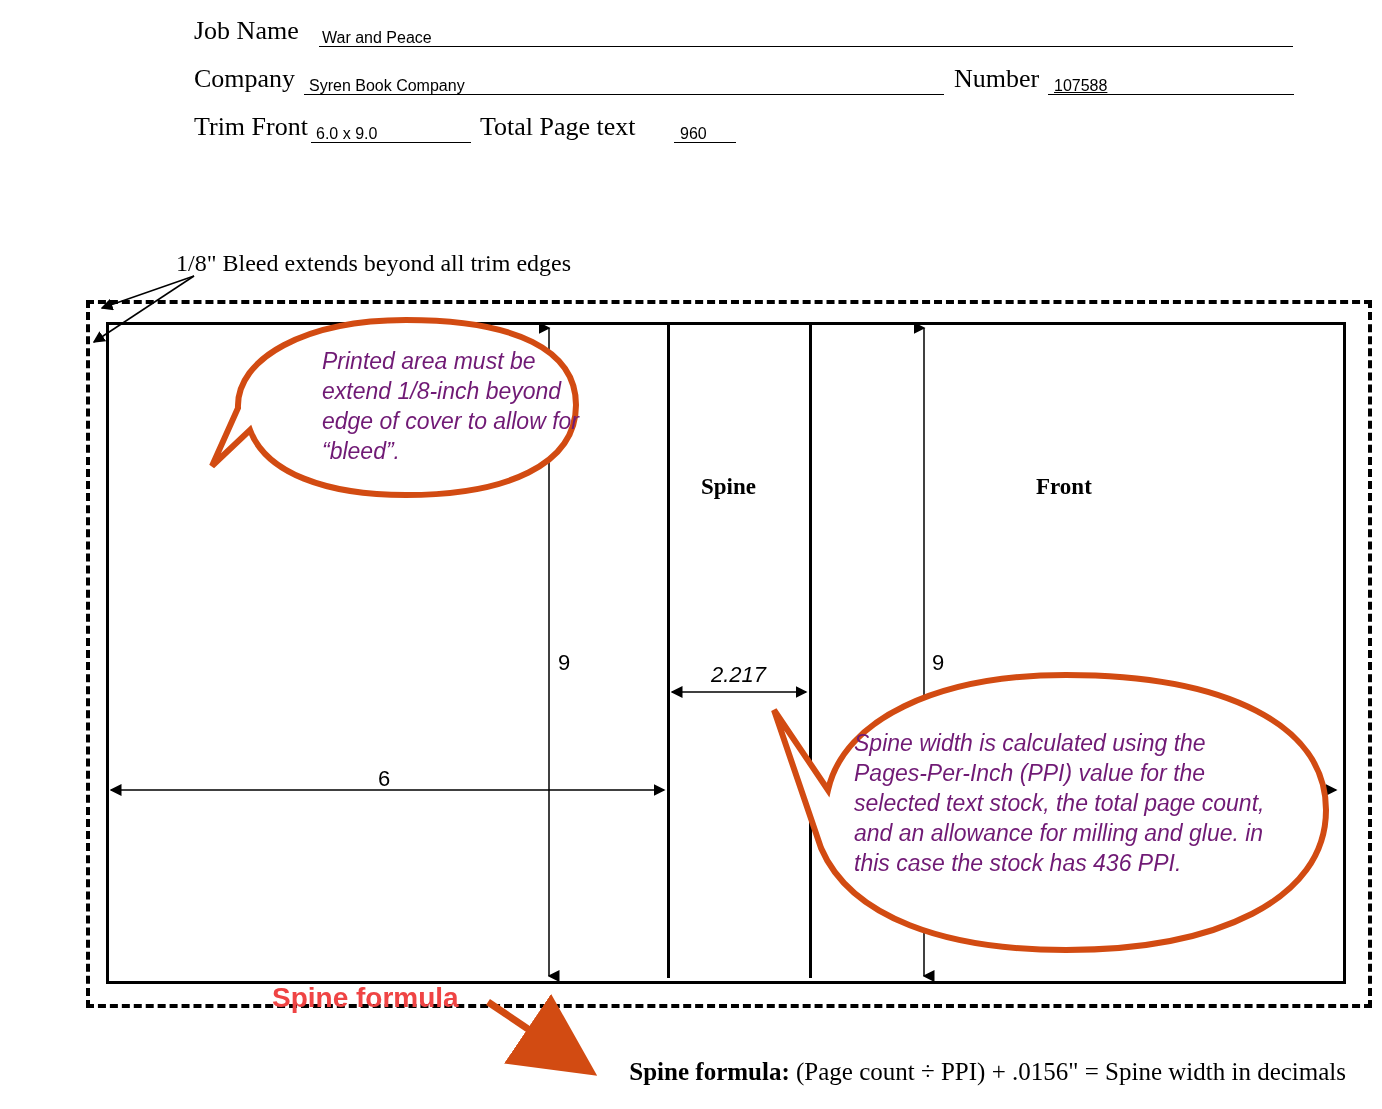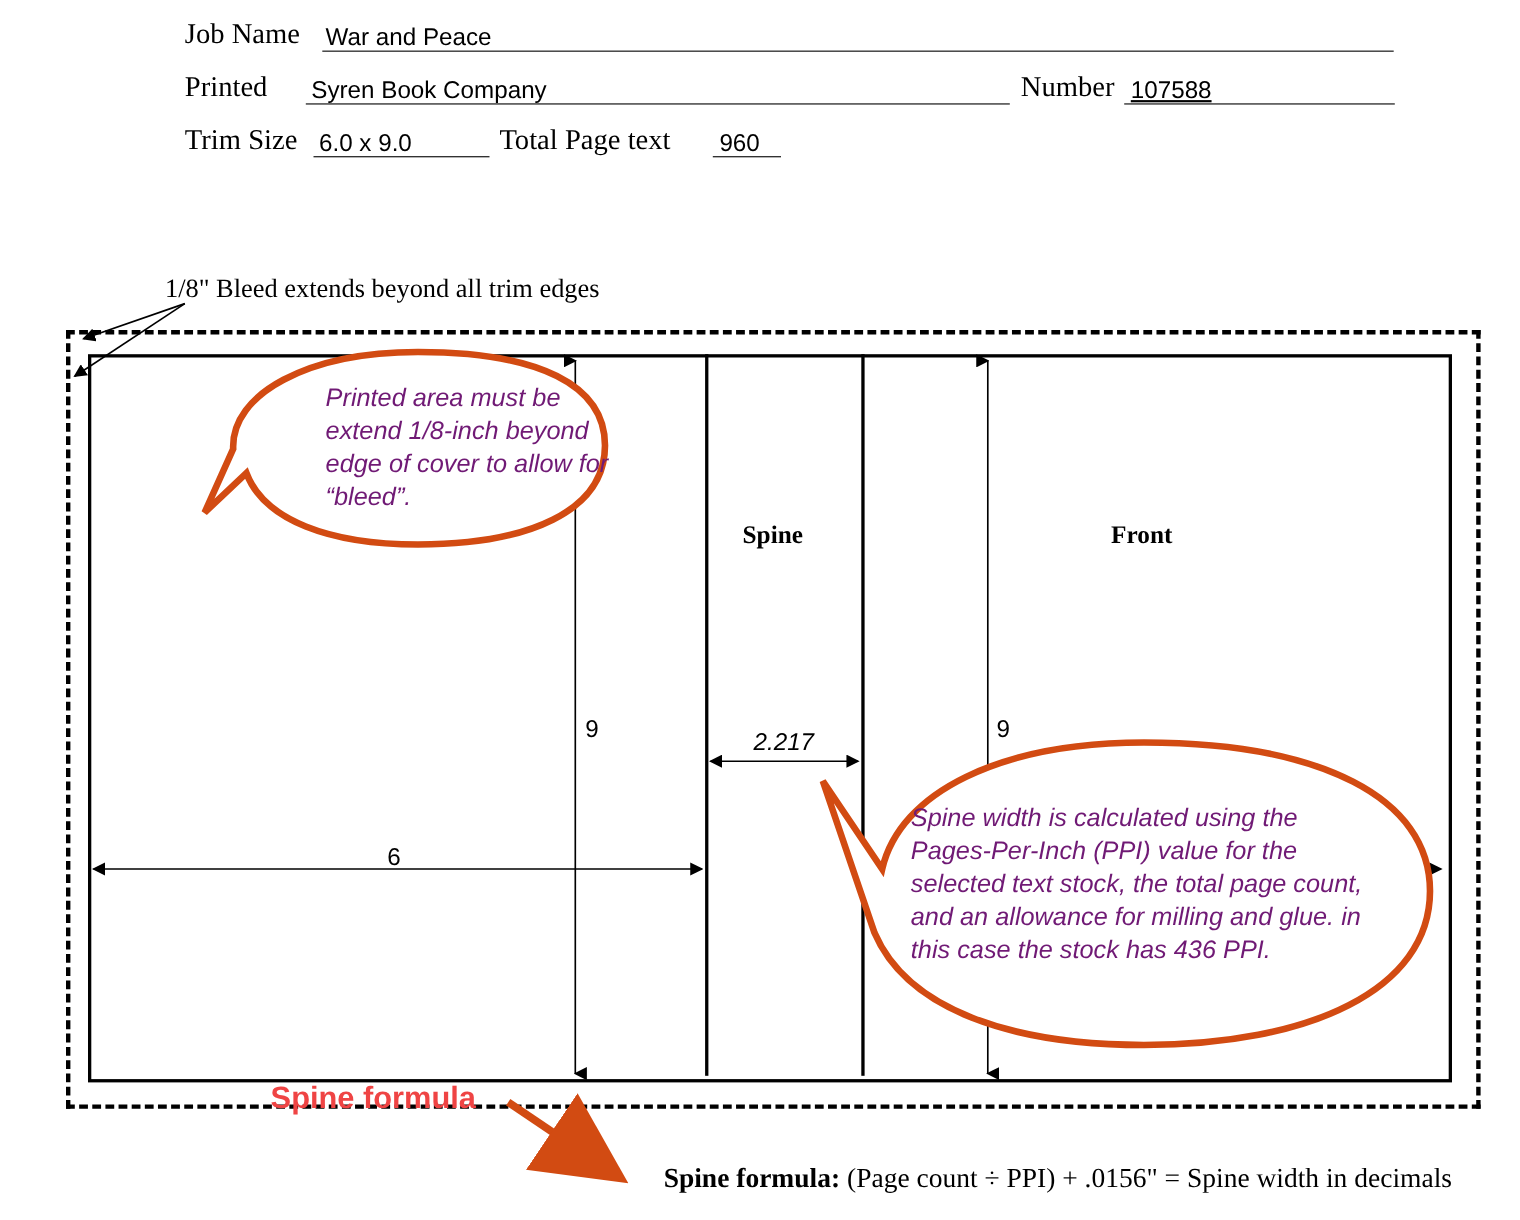--- a/index.html
+++ b/index.html
@@ -14,6 +14,7 @@
     width: 1320px;
     height: 1109px;
     background: #ffffff;
+    margin-left: 26px;
   }
   
   .form-row {

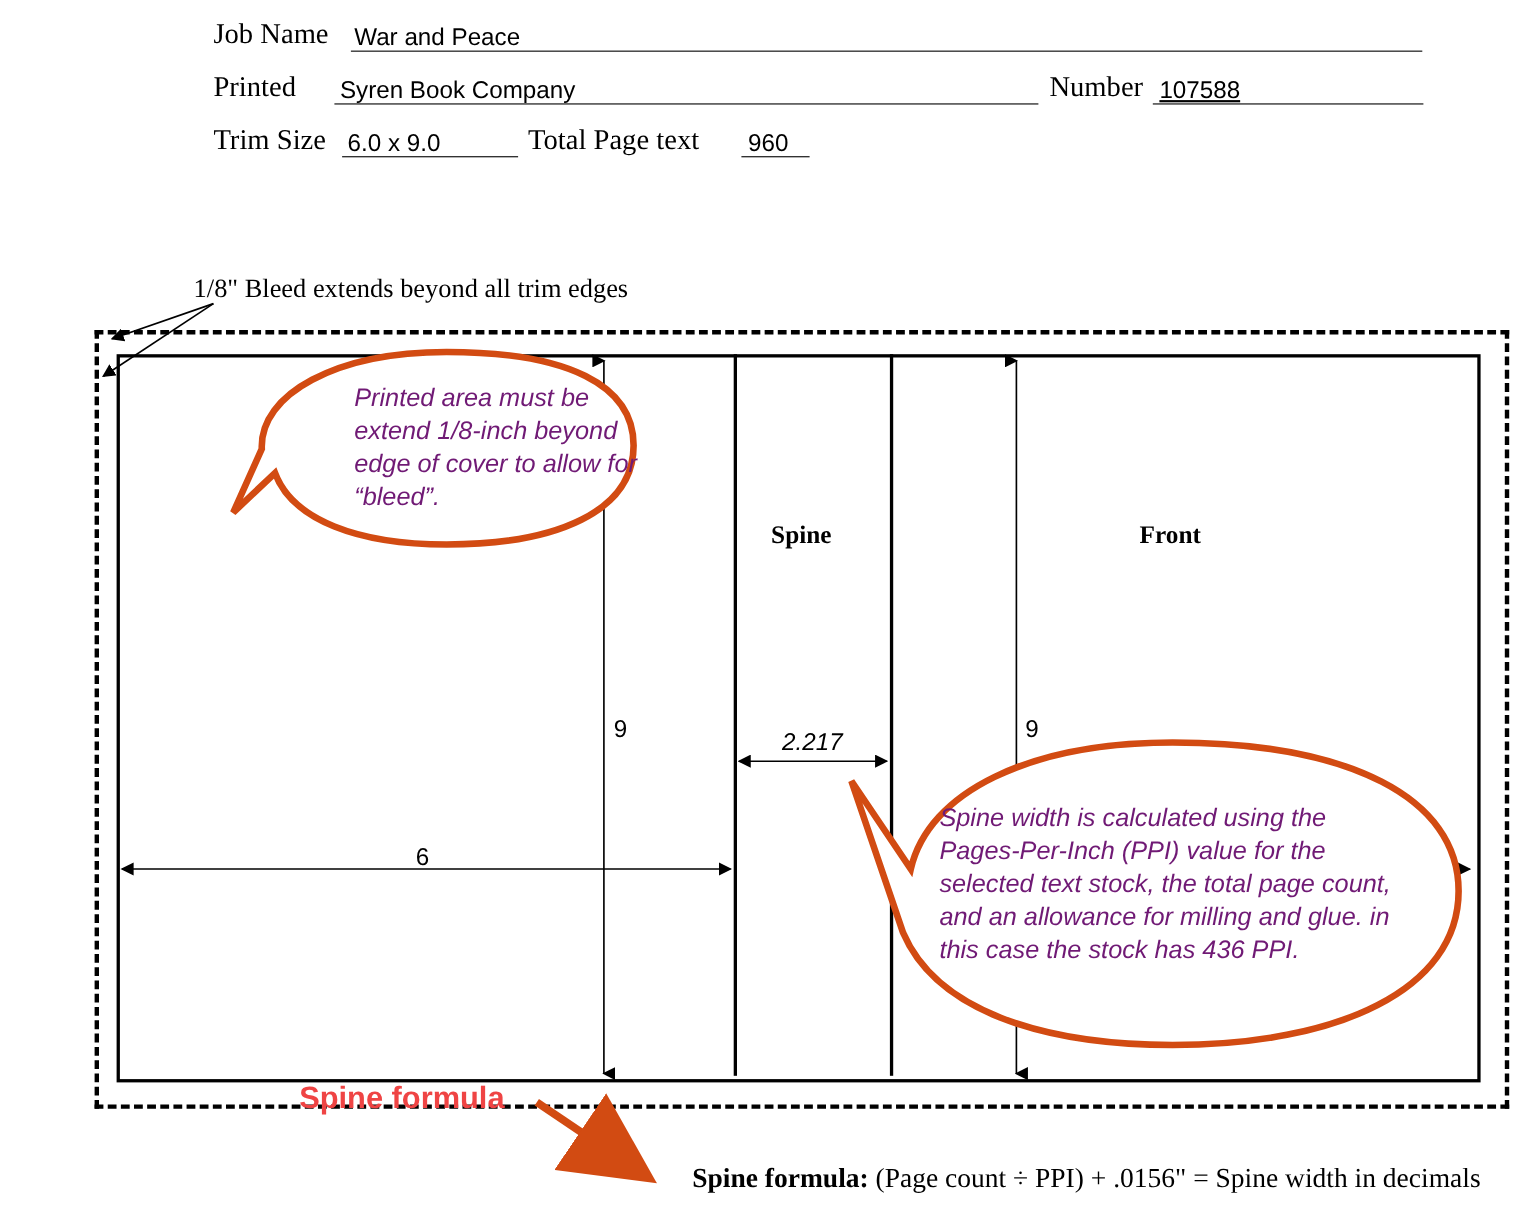--- a/index.html
+++ b/index.html
@@ -28,7 +28,7 @@
   .form-value {
     position: absolute;
     font-family: Helvetica, Arial, sans-serif;
-    font-size: 22px;
+    font-size: 16px;
     color: #000;
     bottom: 3px;
   }

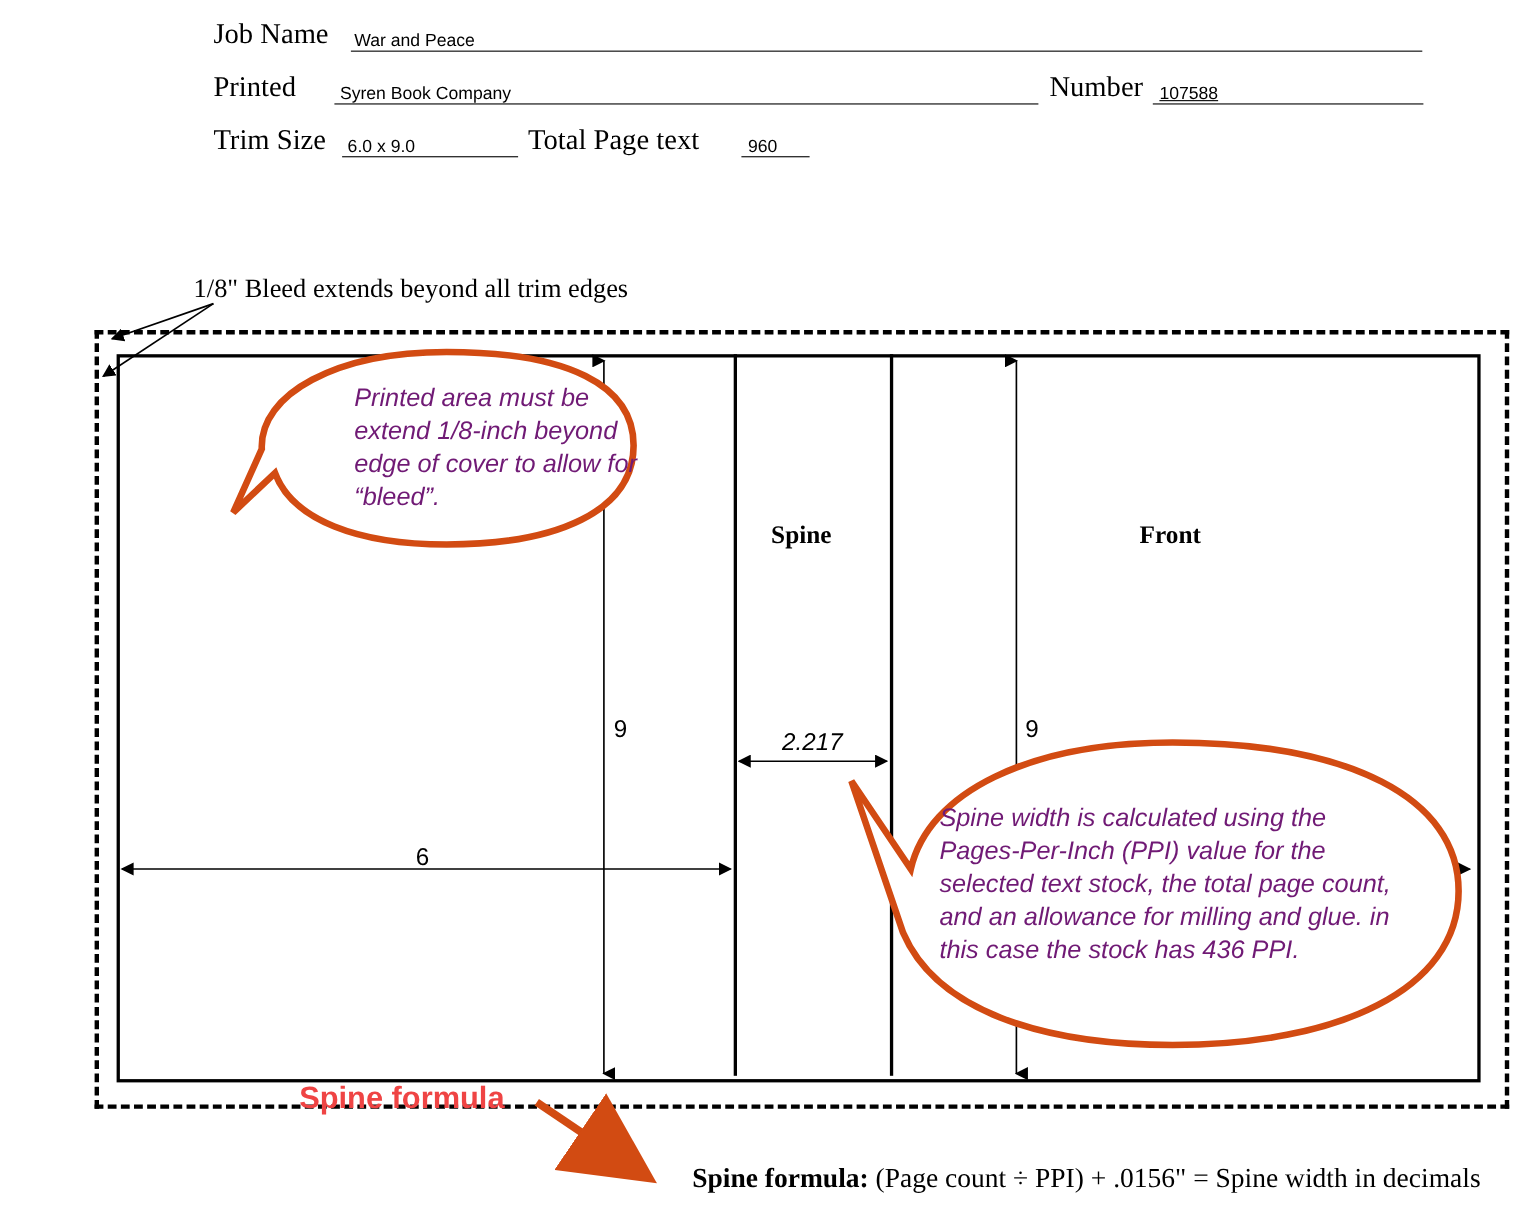--- a/index.html
+++ b/index.html
@@ -111,7 +111,7 @@
   <div class="underline" style="left:293px; top:46px; width:974px;"></div>
 
   <div class="form-row" style="left:168px; top:64px; width:760px; height:34px;">
-    <span class="form-label">Printed</span>
+    <span class="form-label">Company</span>
     <span class="form-value" style="left:115px;">Syren Book Company</span>
   </div>
   <div class="underline" style="left:278px; top:94px; width:640px;"></div>

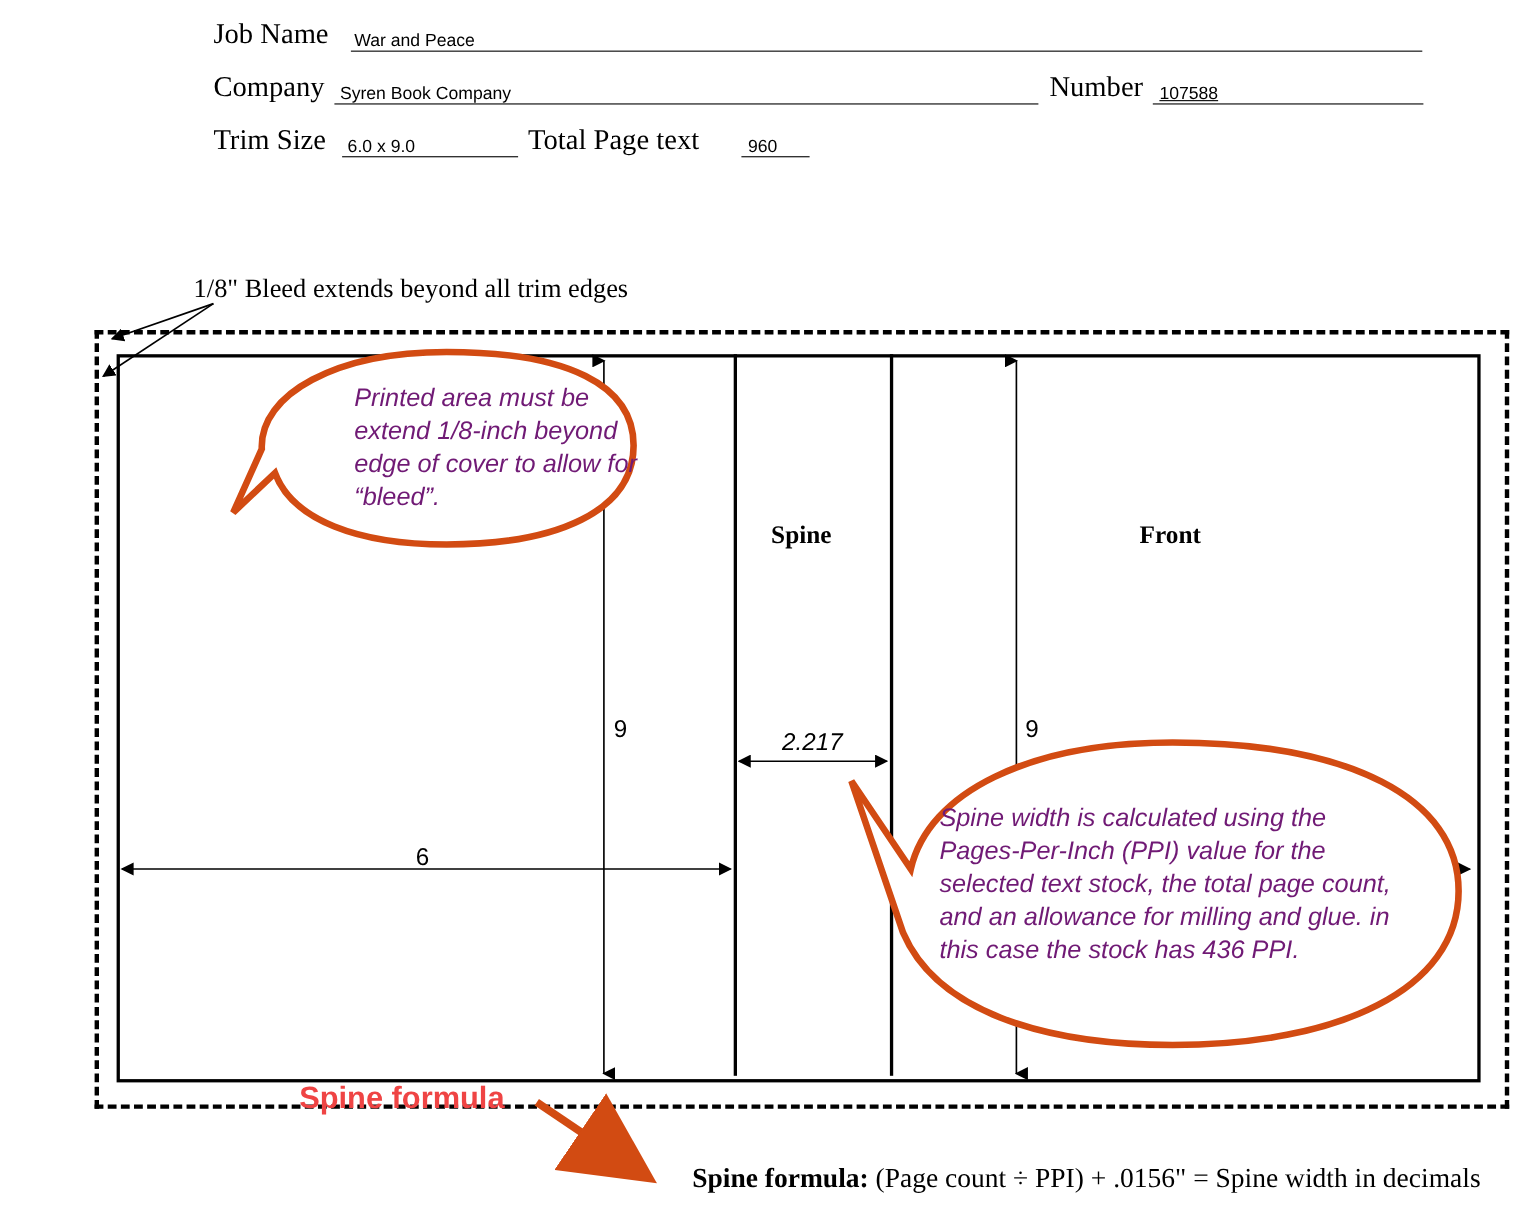--- a/index.html
+++ b/index.html
@@ -123,7 +123,7 @@
   <div class="underline" style="left:1022px; top:94px; width:246px;"></div>
 
   <div class="form-row" style="left:168px; top:112px; width:300px; height:34px;">
-    <span class="form-label">Trim Size</span>
+    <span class="form-label">Trim Front</span>
     <span class="form-value" style="left:122px;">6.0 x 9.0</span>
   </div>
   <div class="underline" style="left:285px; top:142px; width:160px;"></div>

